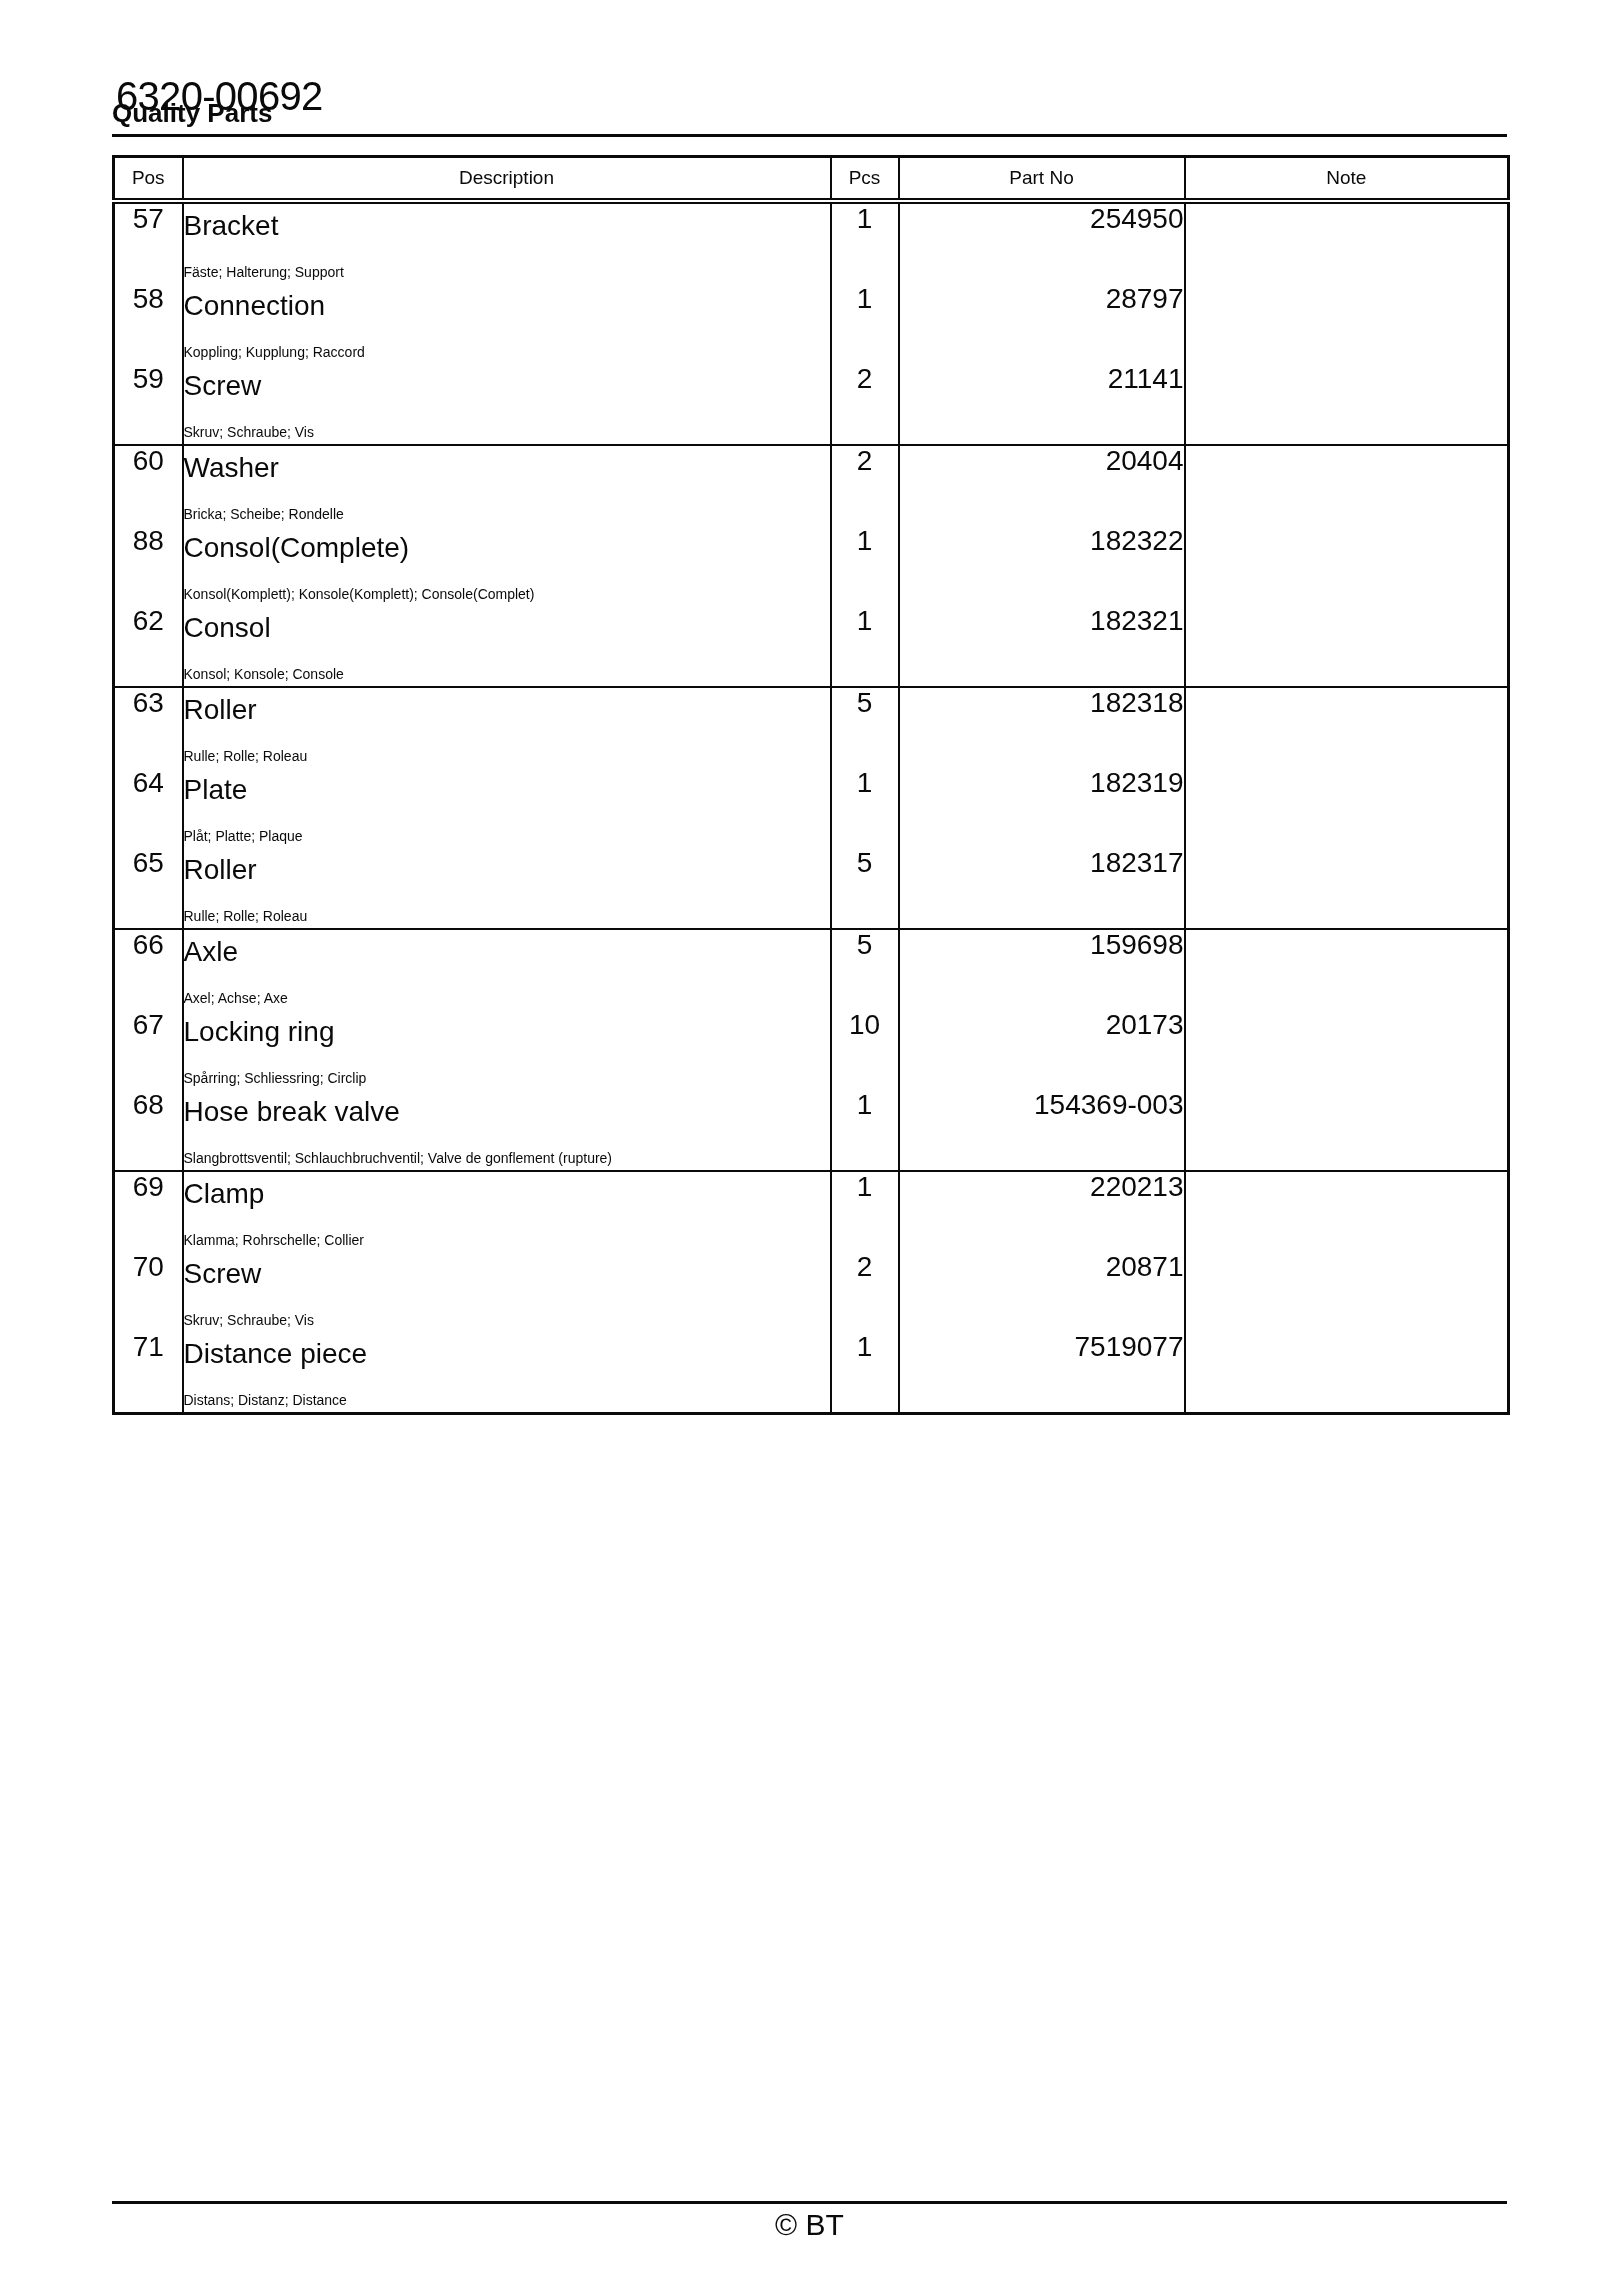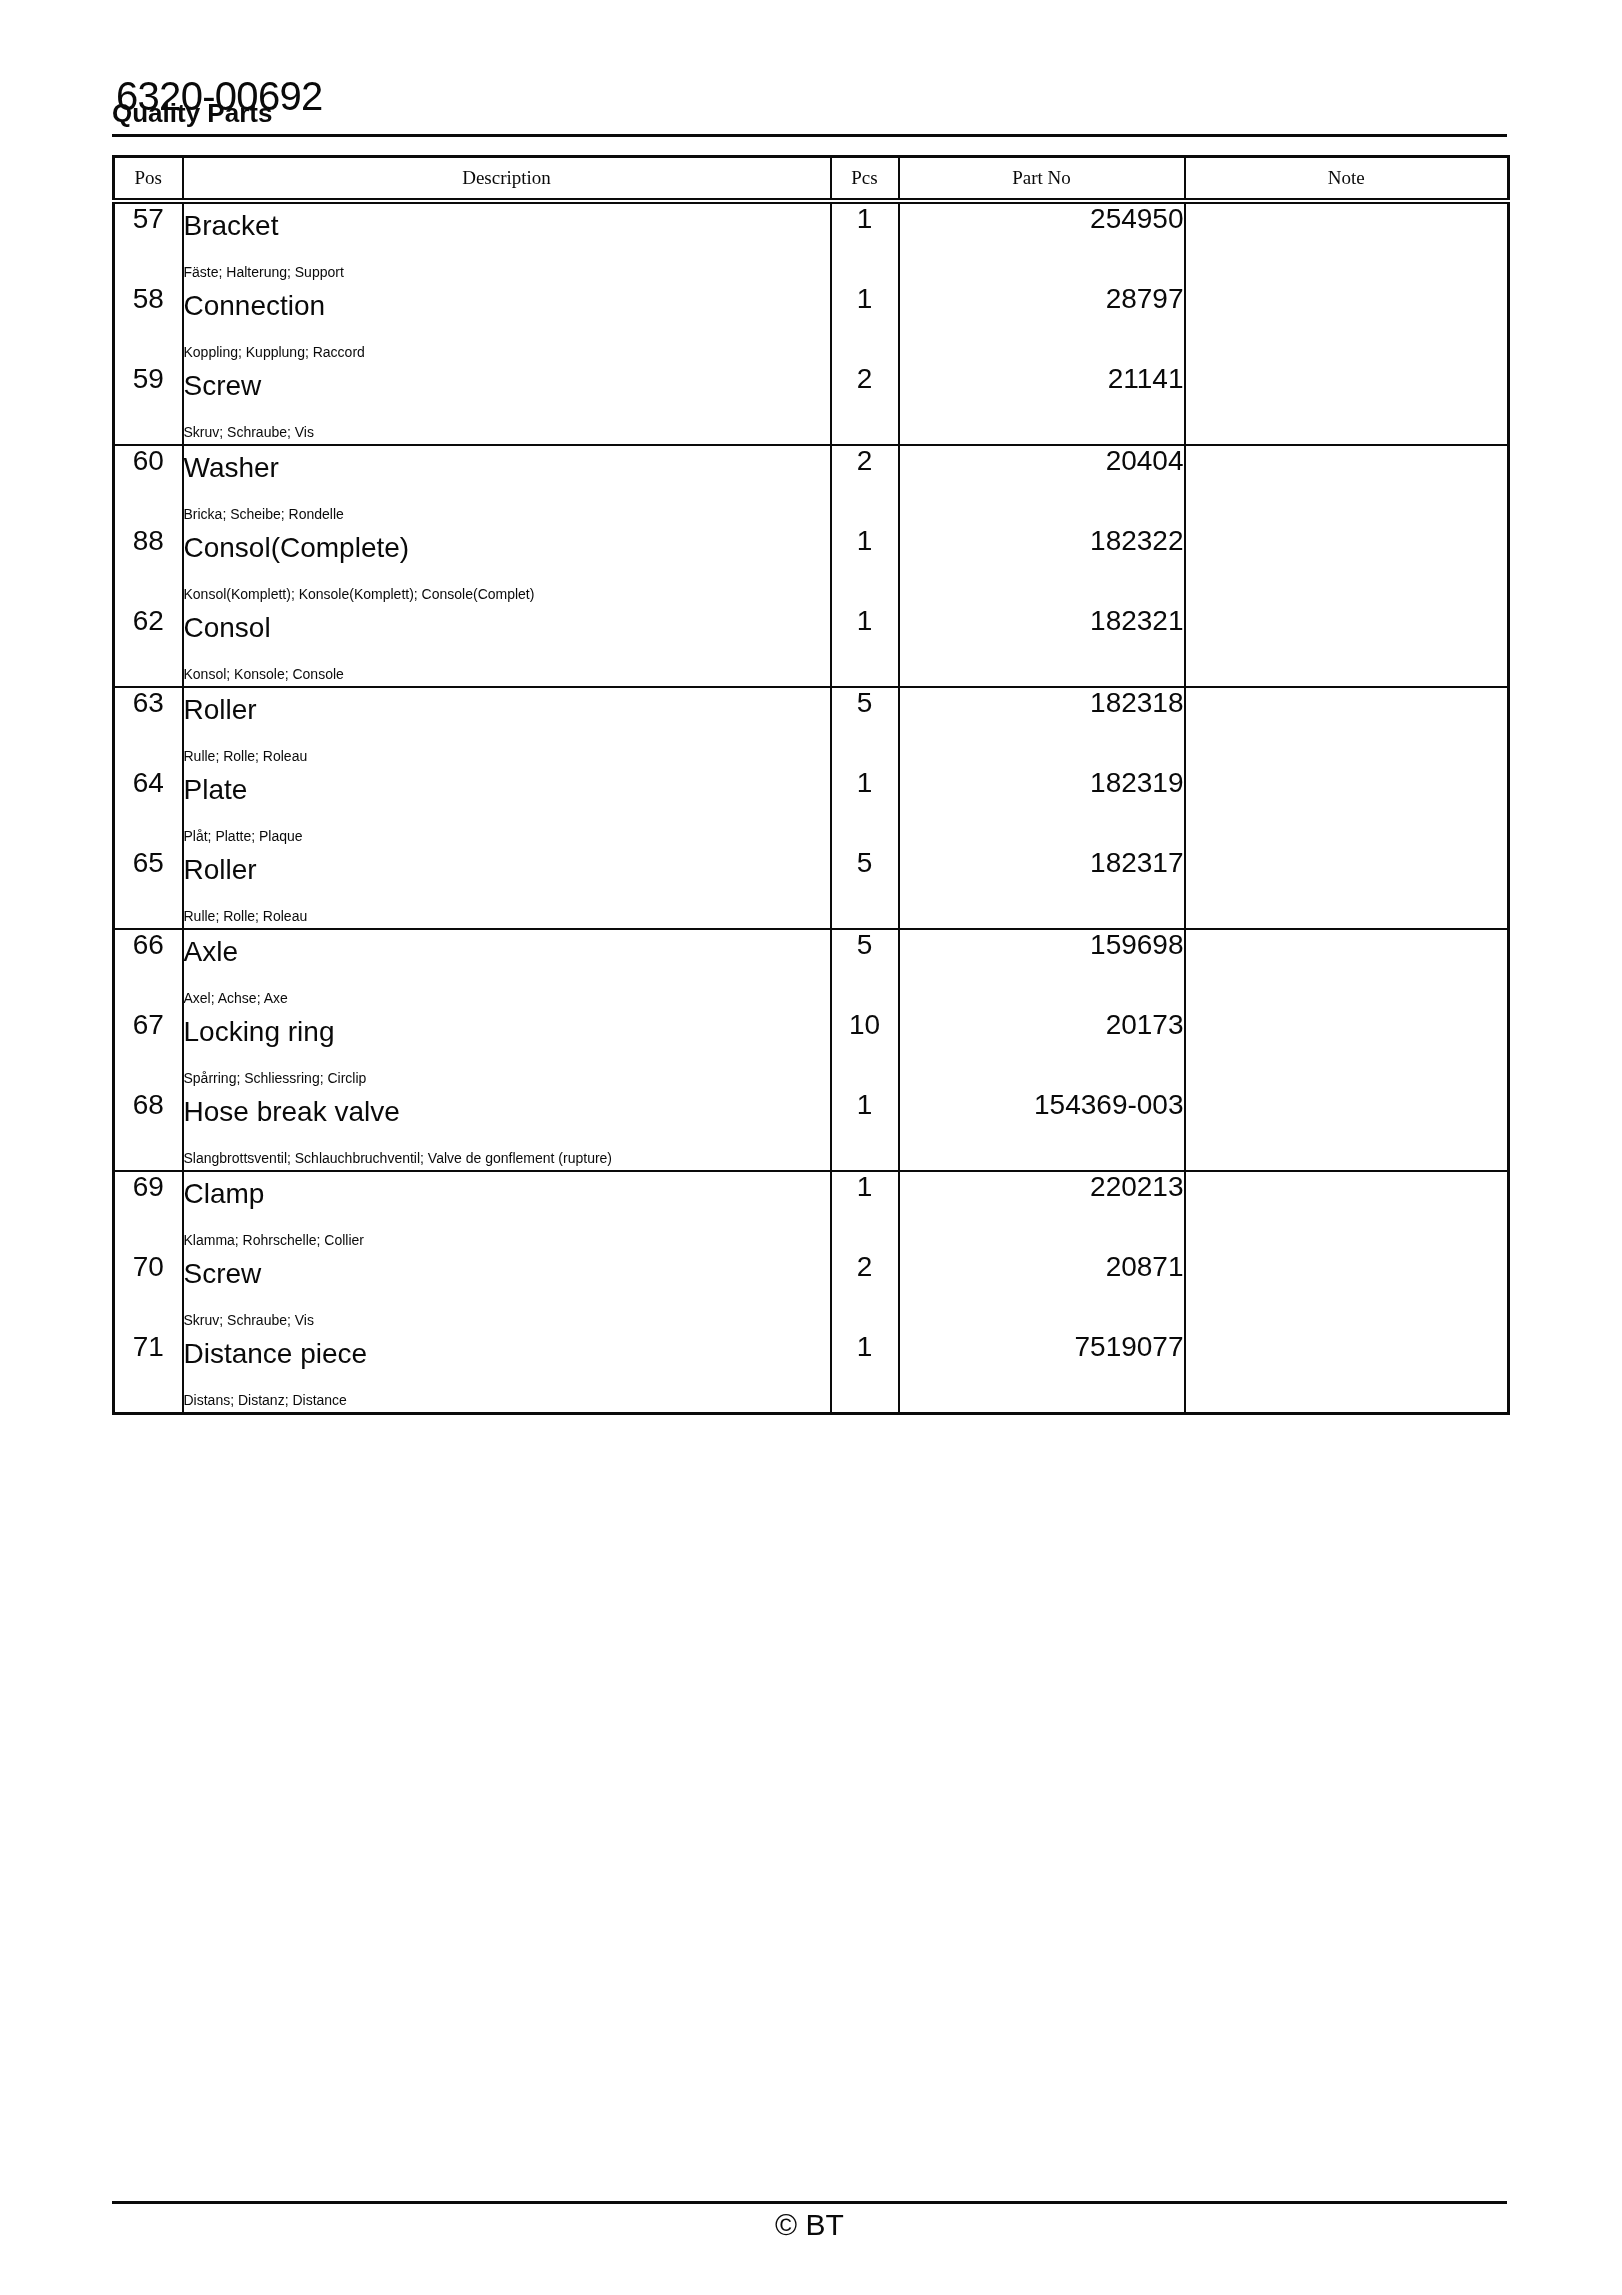--- a/index.html
+++ b/index.html
@@ -64,7 +64,6 @@
     text-align: center;
     vertical-align: middle;
     border-bottom: 6.8px double #0a0a0a;
-    font-family: Liberation Serif, serif;
   }
   tbody { border-bottom: 2.7px solid #0a0a0a; }
   tbody:last-of-type { border-bottom: none; }

